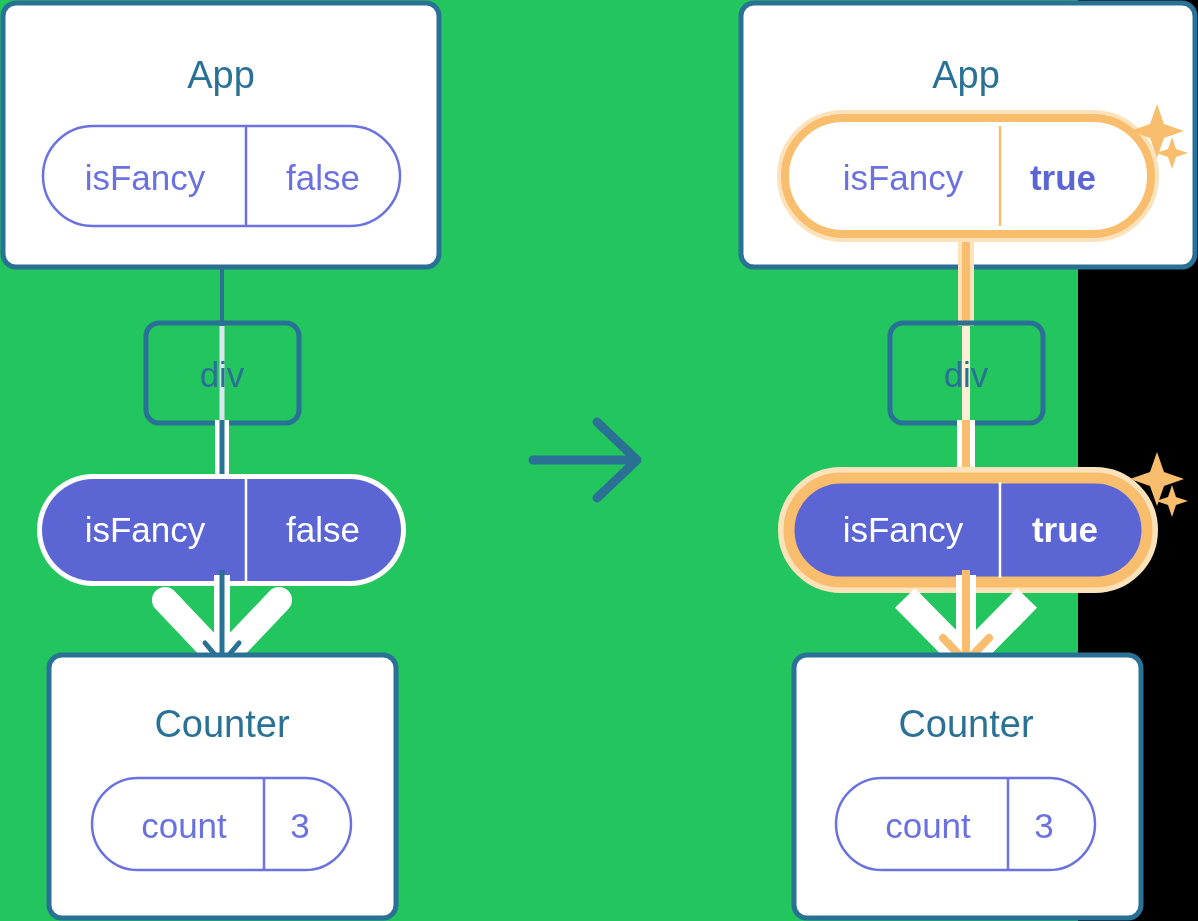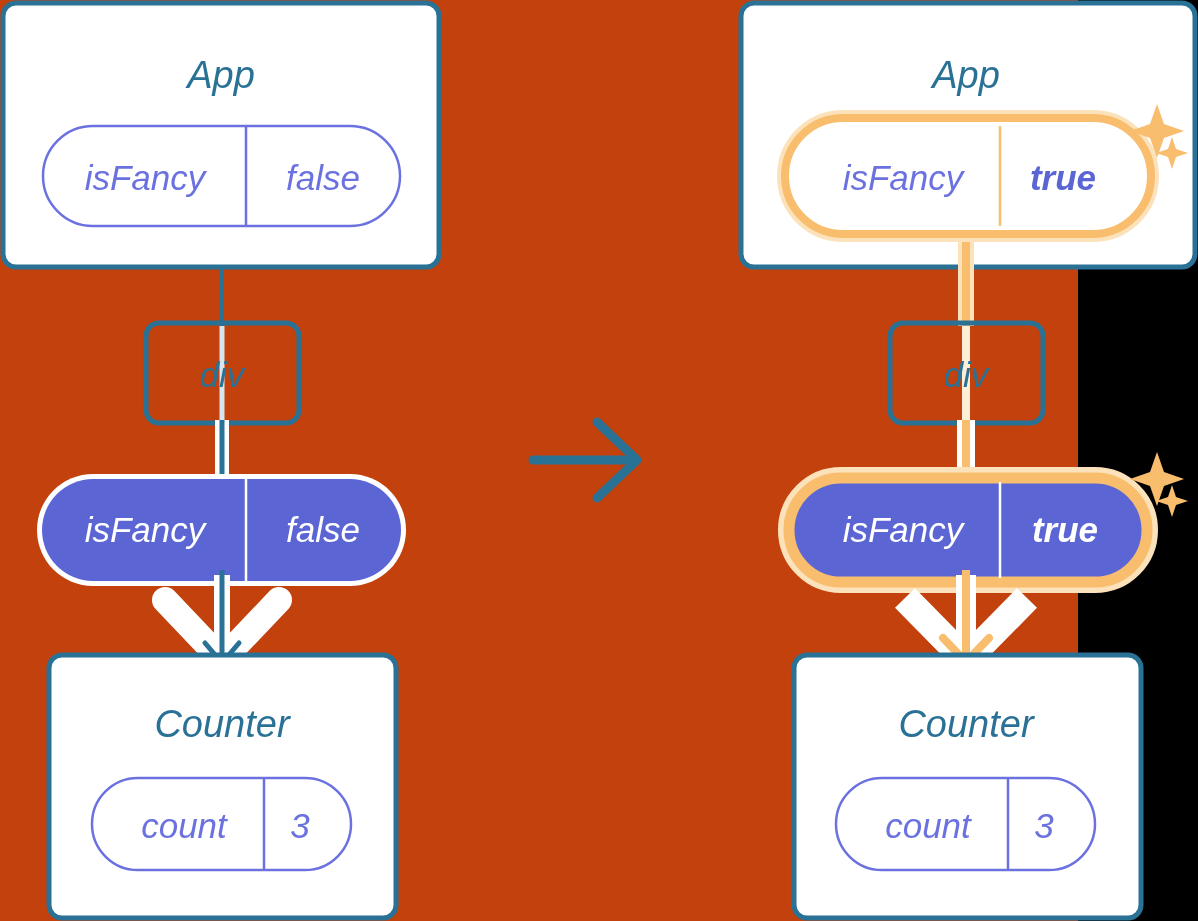--- a/index.html
+++ b/index.html
@@ -17,8 +17,7 @@
     position: relative;
     width: 1078px;
     height: 921px;
-    background: #c2410c;
-    font-style: italic;
+    background: #22c55e;
   }
   svg.layer {
     position: absolute;

